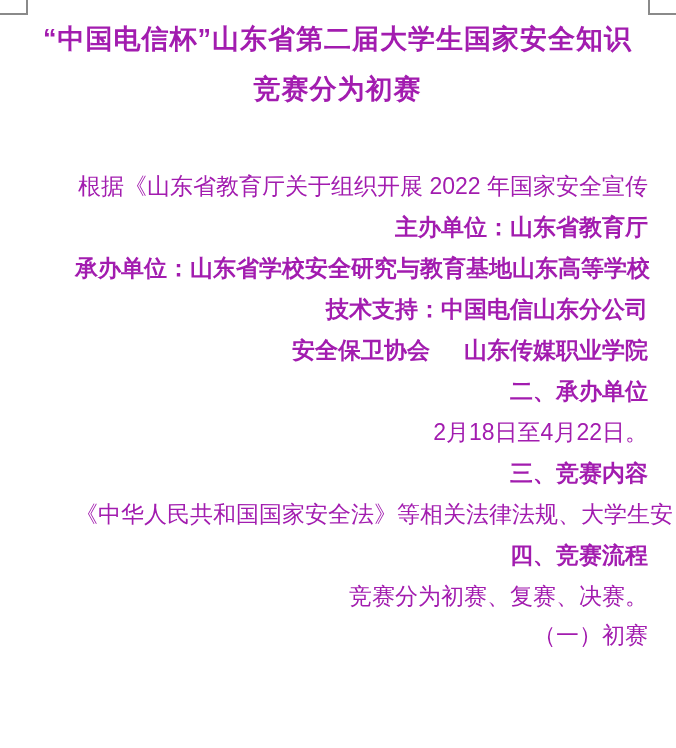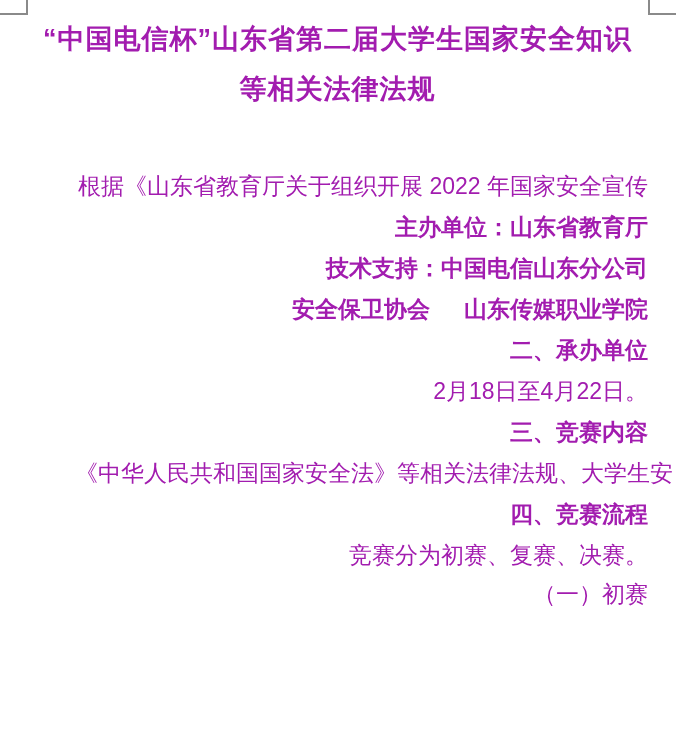--- a/index.html
+++ b/index.html
@@ -70,7 +70,7 @@
 
   <div class="title">
     <div>“中国电信杯”山东省第二届大学生国家安全知识</div>
-    <div>等相关法律法规</div>
+    <div>竞赛分为初赛</div>
   </div>
 
   <div class="body">

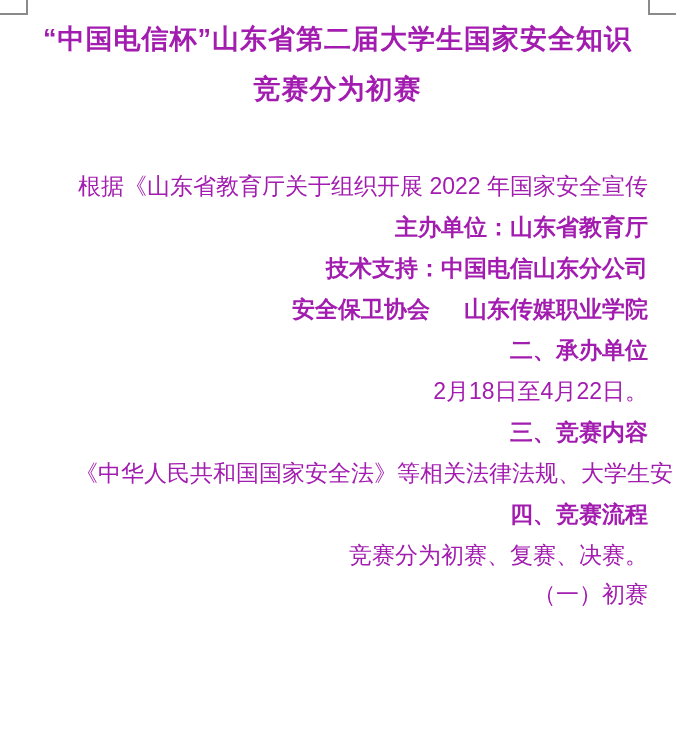--- a/index.html
+++ b/index.html
@@ -76,6 +76,7 @@
   <div class="body">
     <div class="line ind">根据《山东省教育厅关于组织开展 2022 年国家安全宣传</div>
     <div class="line ind bold">主办单位：山东省教育厅</div>
+    <div class="line ind bold">承办单位：山东省学校安全研究与教育基地山东高等学校</div>
     <div class="line ind bold">技术支持：中国电信山东分公司</div>
     <div class="line hang bold"><span>安全保卫协会</span><span class="gap"></span><span>山东传媒职业学院</span></div>
     <div class="line ind bold">二、承办单位</div>

